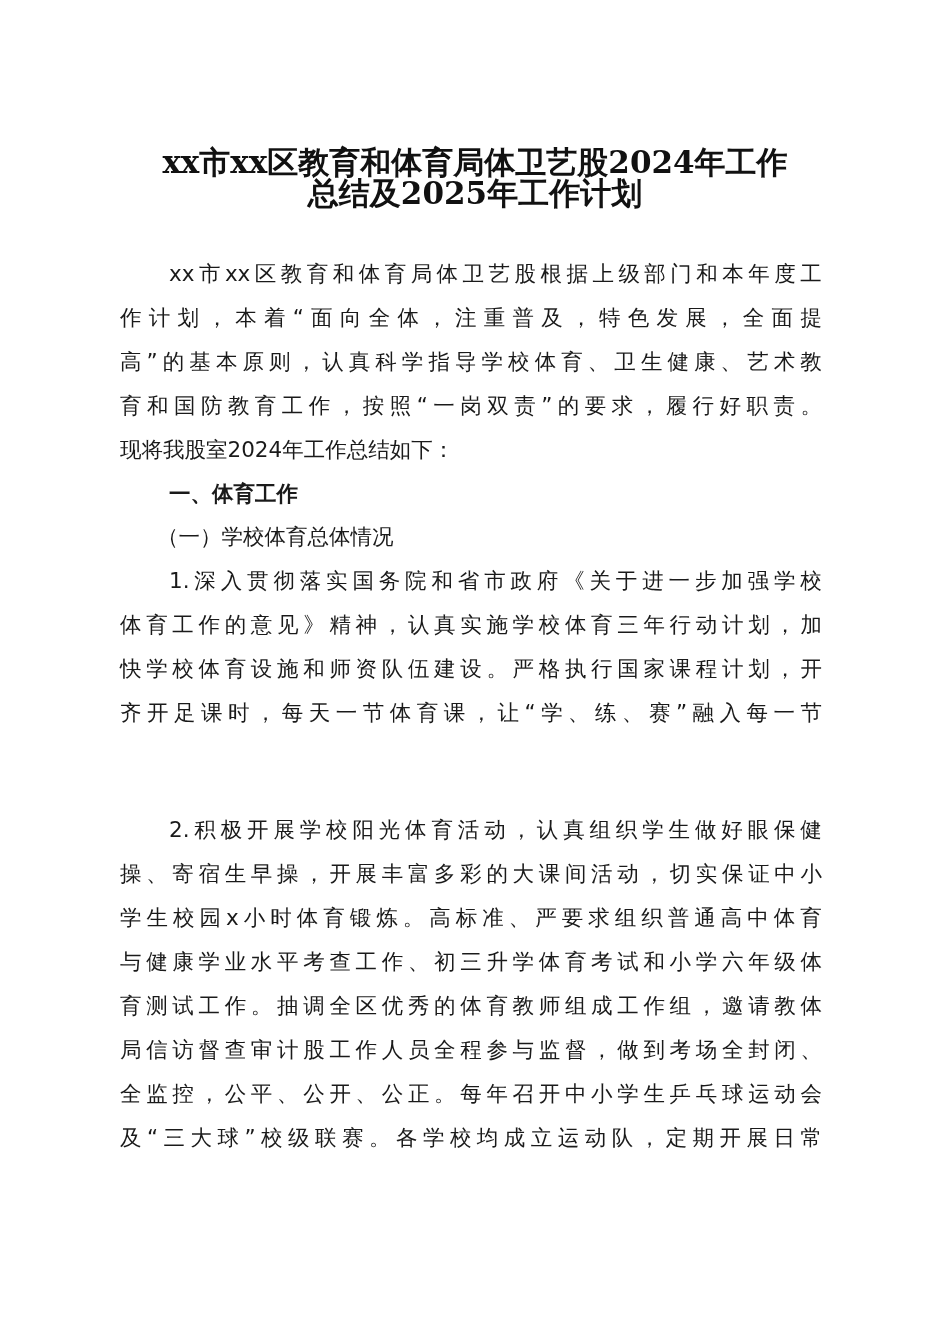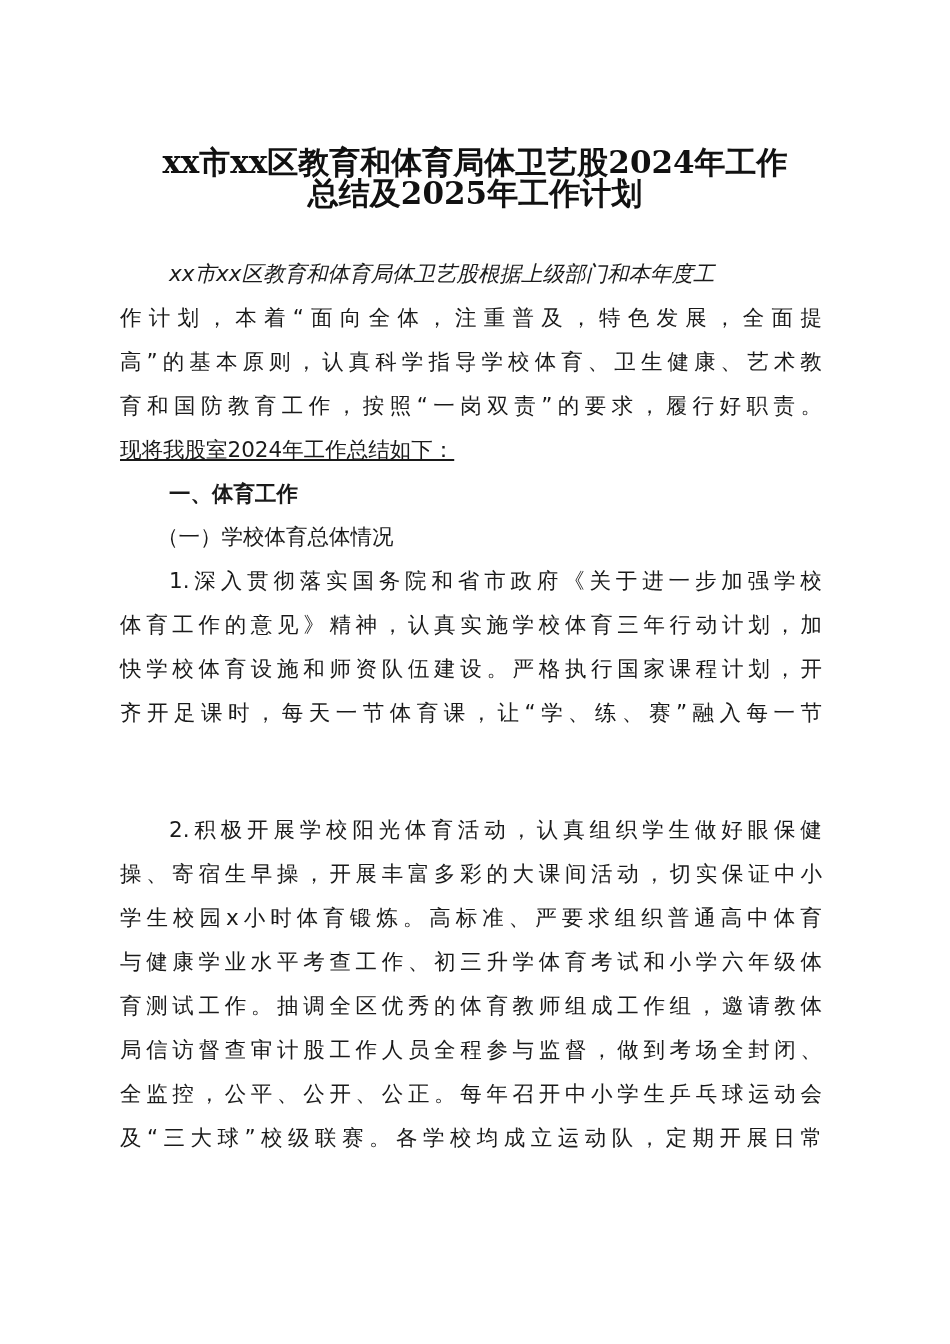--- a/index.html
+++ b/index.html
@@ -64,7 +64,7 @@
   <div class="title l1">xx市xx区教育和体育局体卫艺股2024年工作</div>
   <div class="title l2">总结及2025年工作计划</div>
 
-  <div class="line indent" style="top: 254px; display: flex;  font-style: italic;">
+  <div class="line indent" style="top: 254px; display: flex; justify-content: space-between;">
       <span>xx</span>
       <span>市</span>
       <span>xx</span>

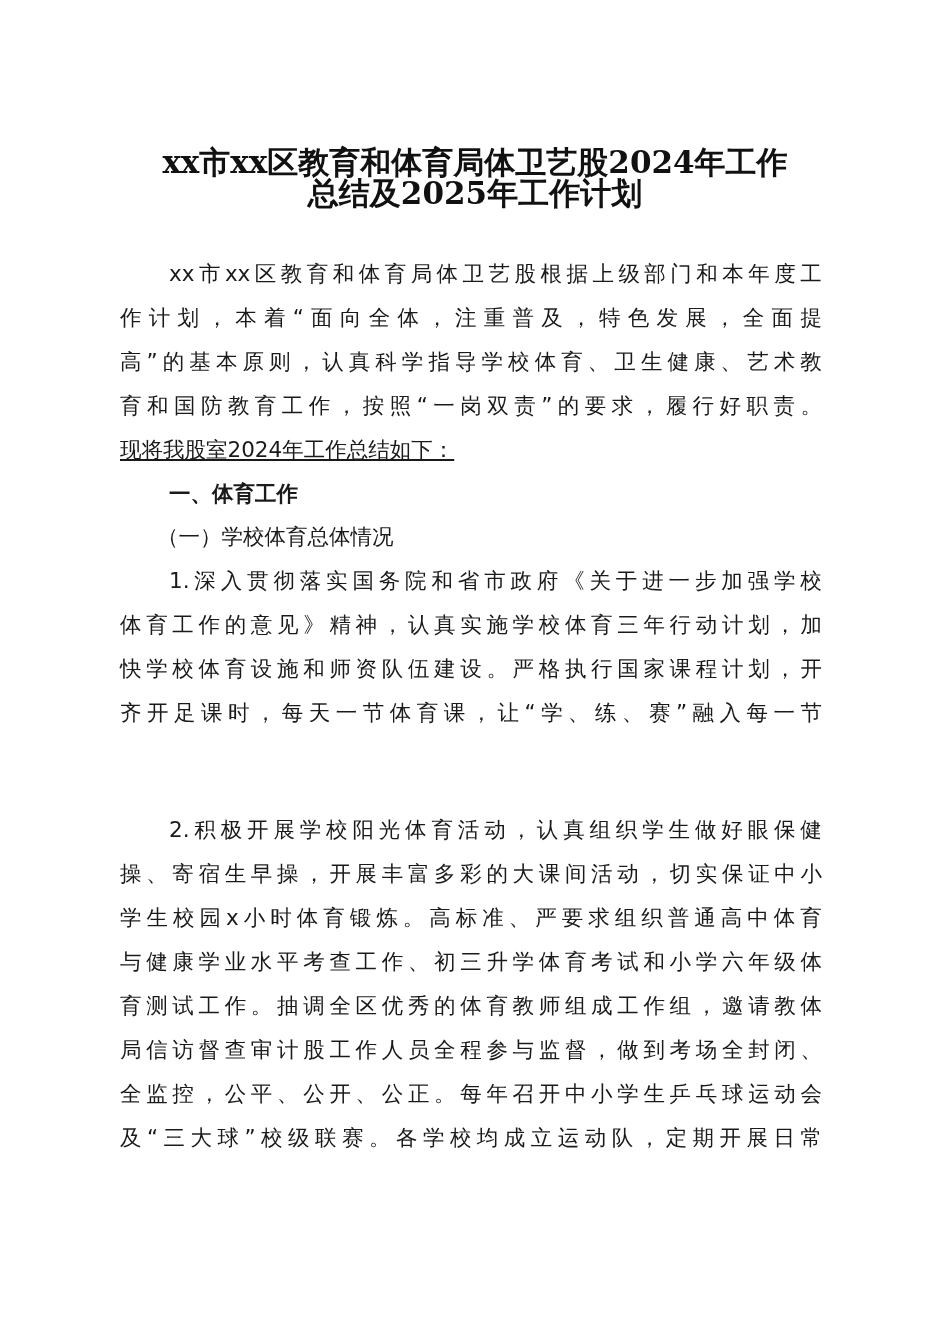--- a/index.html
+++ b/index.html
@@ -49,7 +49,7 @@
       text-align-last: justify;
     }
     .line.indent { left: 169px; width: 653px; }
-    .line.last { text-align-last: left; text-decoration: underline; }
+    .line.last { text-align-last: left; }
     .line.heading1 {
       font-weight: bold;
       text-align-last: left;

